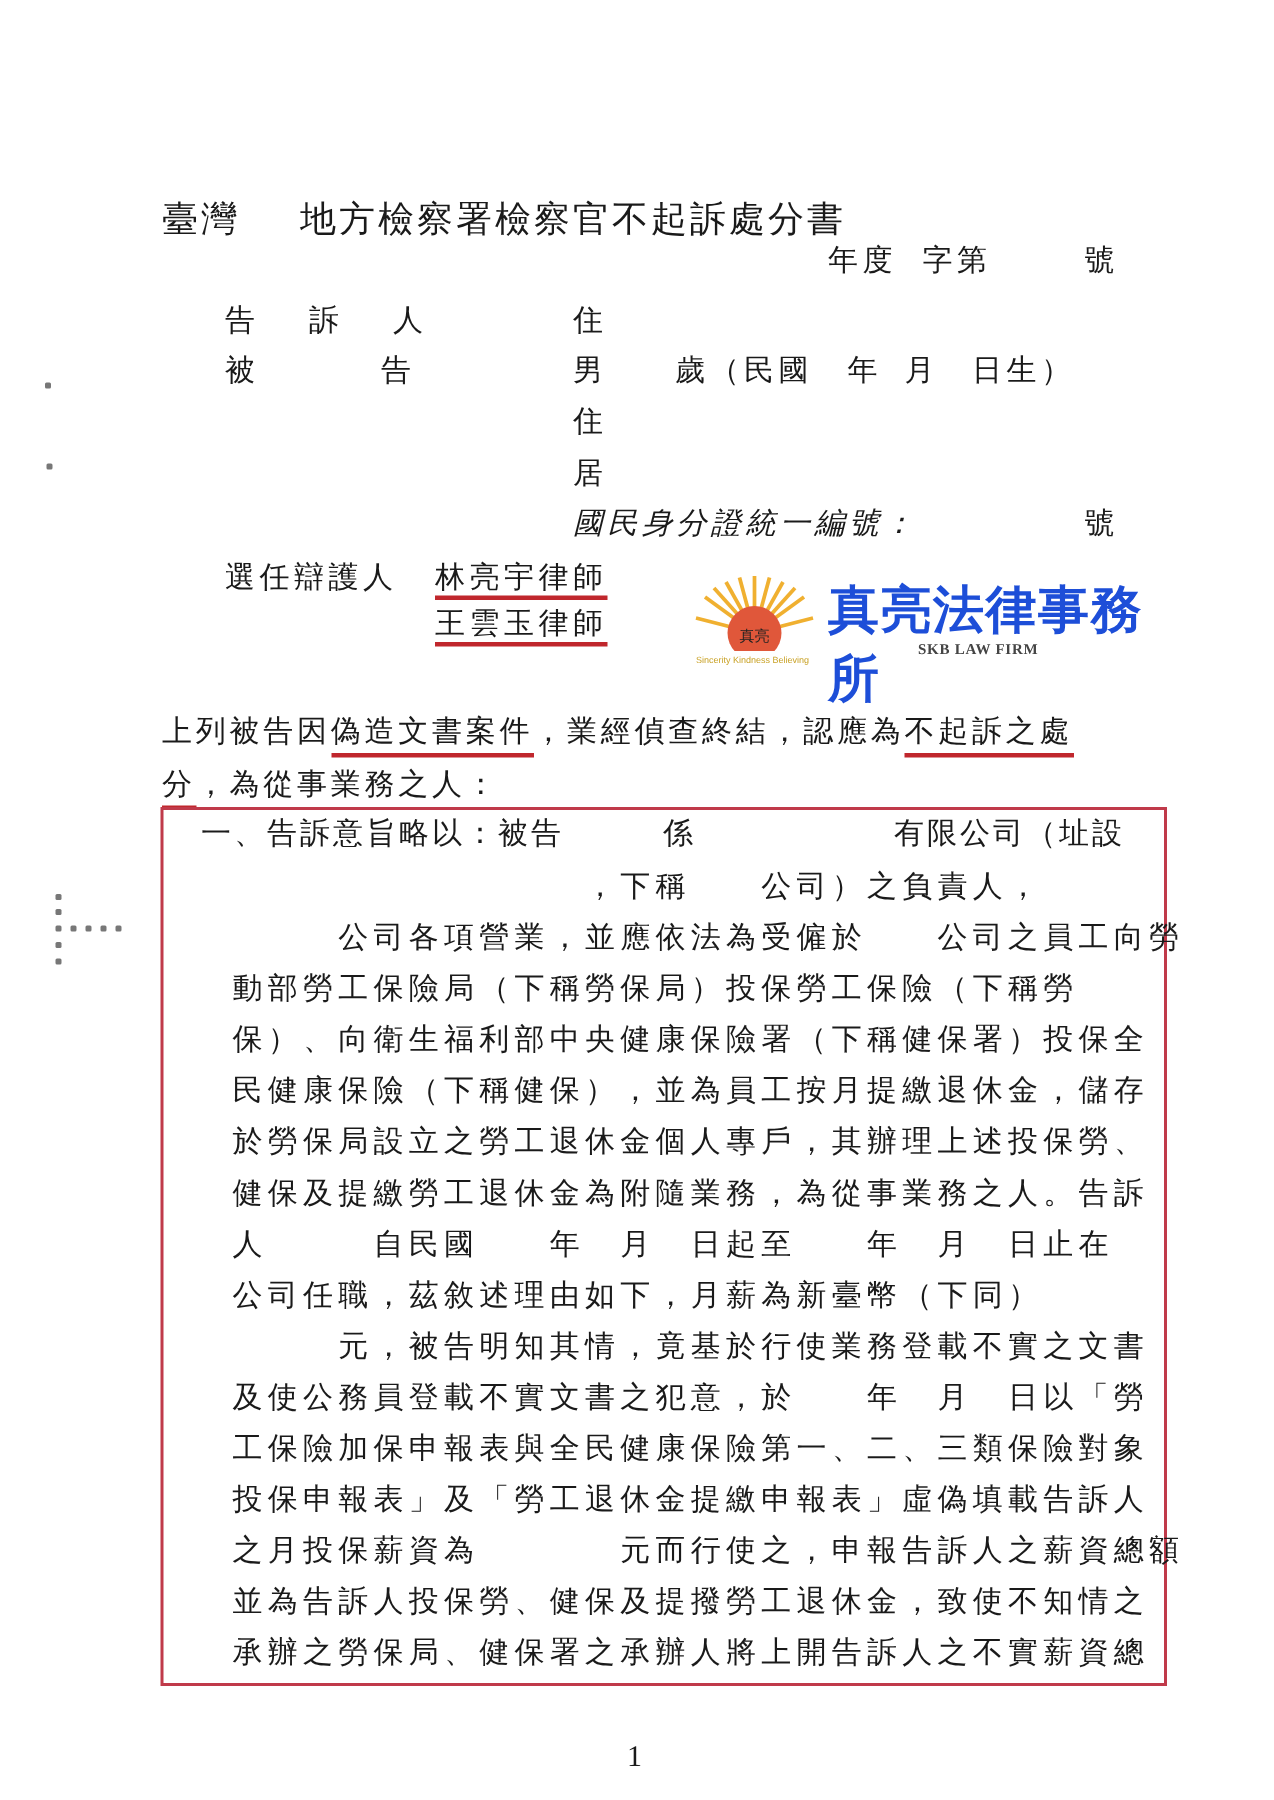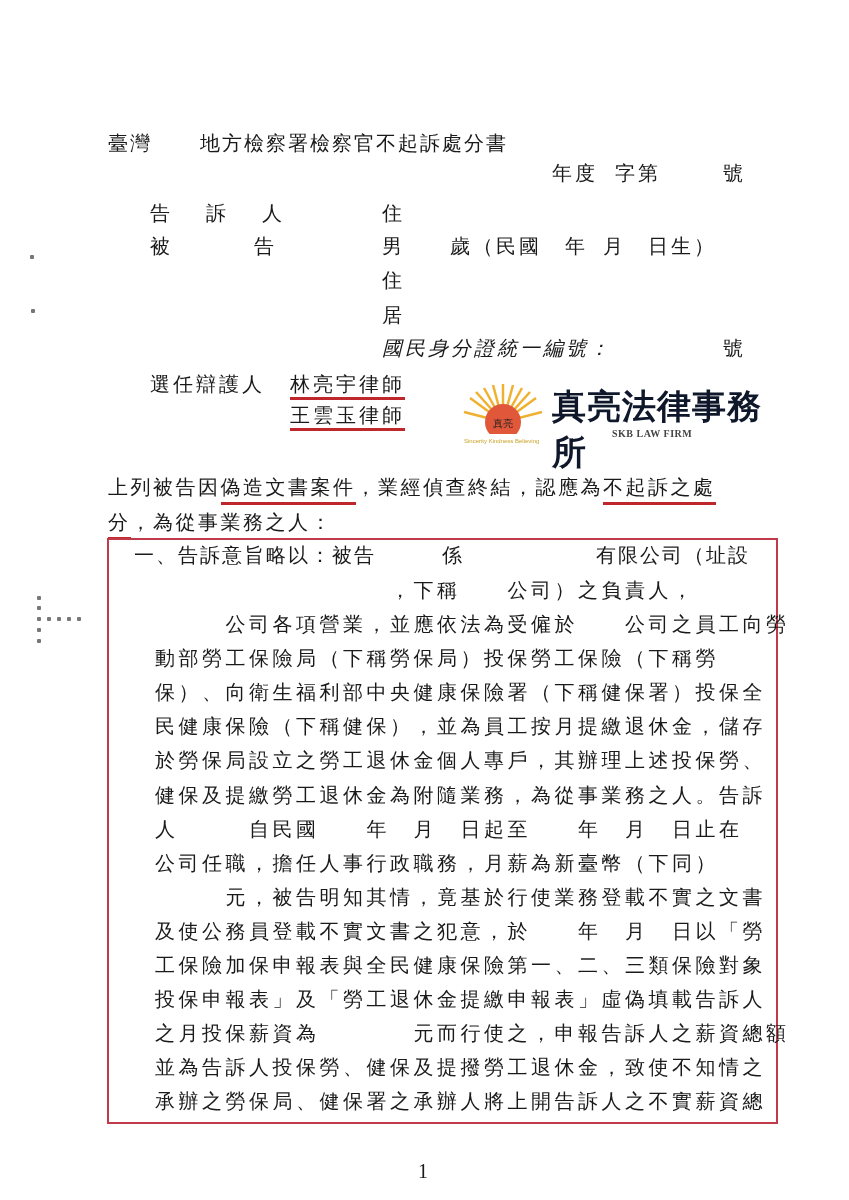--- a/index.html
+++ b/index.html
@@ -10,7 +10,7 @@
     }
     .abs { position: absolute; white-space: nowrap; }
     .txt { font-size: 20px; letter-spacing: 3px; line-height: 1; }
-    .title { font-size: 20px; letter-spacing: 2px; }
+    .title { font-size: 24px; letter-spacing: 2px; }
     .u-red { border-bottom: 3px solid #c0272d; padding-bottom: 3px; }
     .redbox {
       position: absolute; left: 107px; top: 538px; width: 671px; height: 586px;

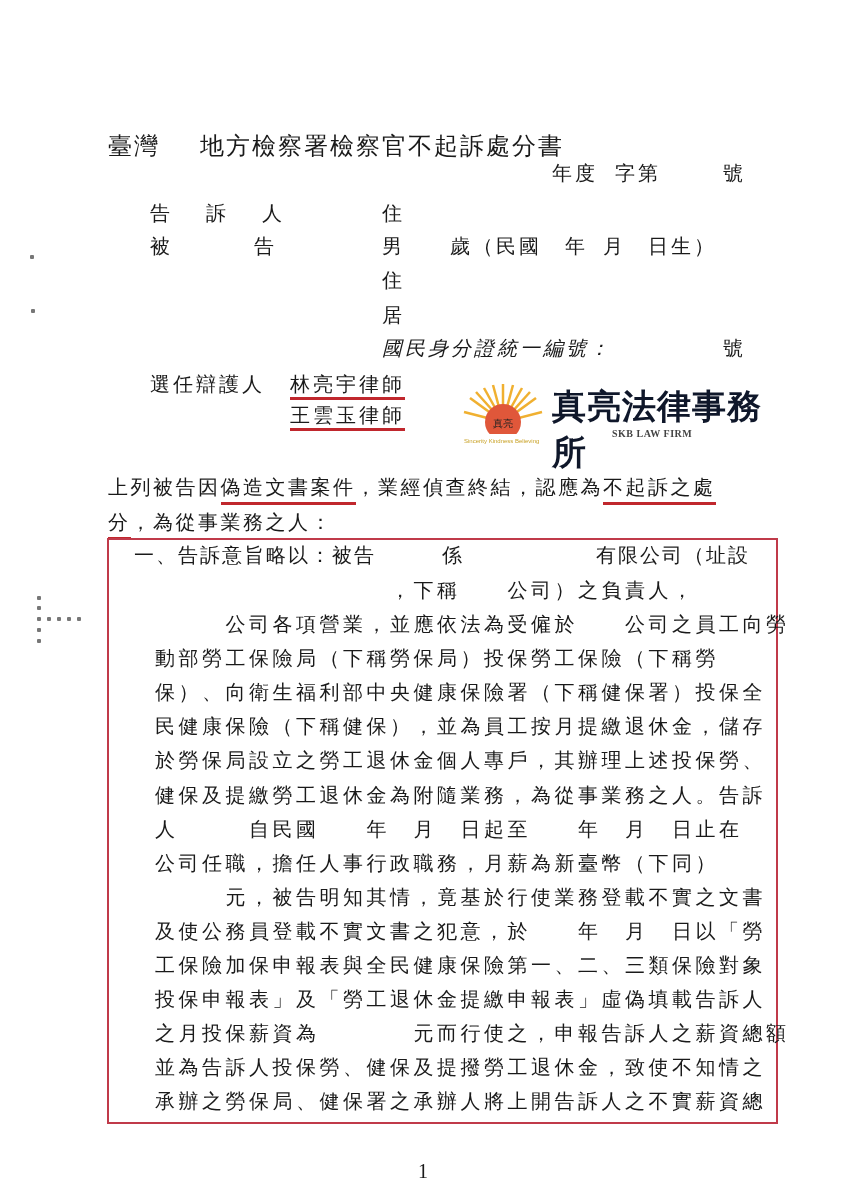--- a/index.html
+++ b/index.html
@@ -20,7 +20,7 @@
     .dot { position: absolute; width: 4px; height: 4px; background: #777; border-radius: 1px; }
     .logo { position: absolute; left: 462px; top: 378px; width: 320px; height: 72px; }
     .sun { position: absolute; left: 0; top: 4px; width: 82px; height: 60px; }
-    .firm-cn { position: absolute; left: 90px; top: 6px; font-size: 34px; font-family: "DejaVu Serif", serif; font-weight: bold; letter-spacing: 1px; color: #0f172a; }
+    .firm-cn { position: absolute; left: 90px; top: 6px; font-size: 34px; font-family: "DejaVu Serif", serif; font-weight: bold; letter-spacing: 1px; color: #1d4ed8; }
     .firm-en { position: absolute; left: 150px; top: 50px; font-size: 10px; font-family: "Liberation Serif", serif; font-weight: bold; color: #444; letter-spacing: 0.5px; }
     .sun-label { position: absolute; left: 2px; top: 60px; font-size: 6px; font-family: "Liberation Sans", sans-serif; color: #c9a227; white-space: nowrap; }
     .page-num { position: absolute; left: 418px; top: 1160px; font-size: 20px; font-family: "Liberation Serif", serif; }

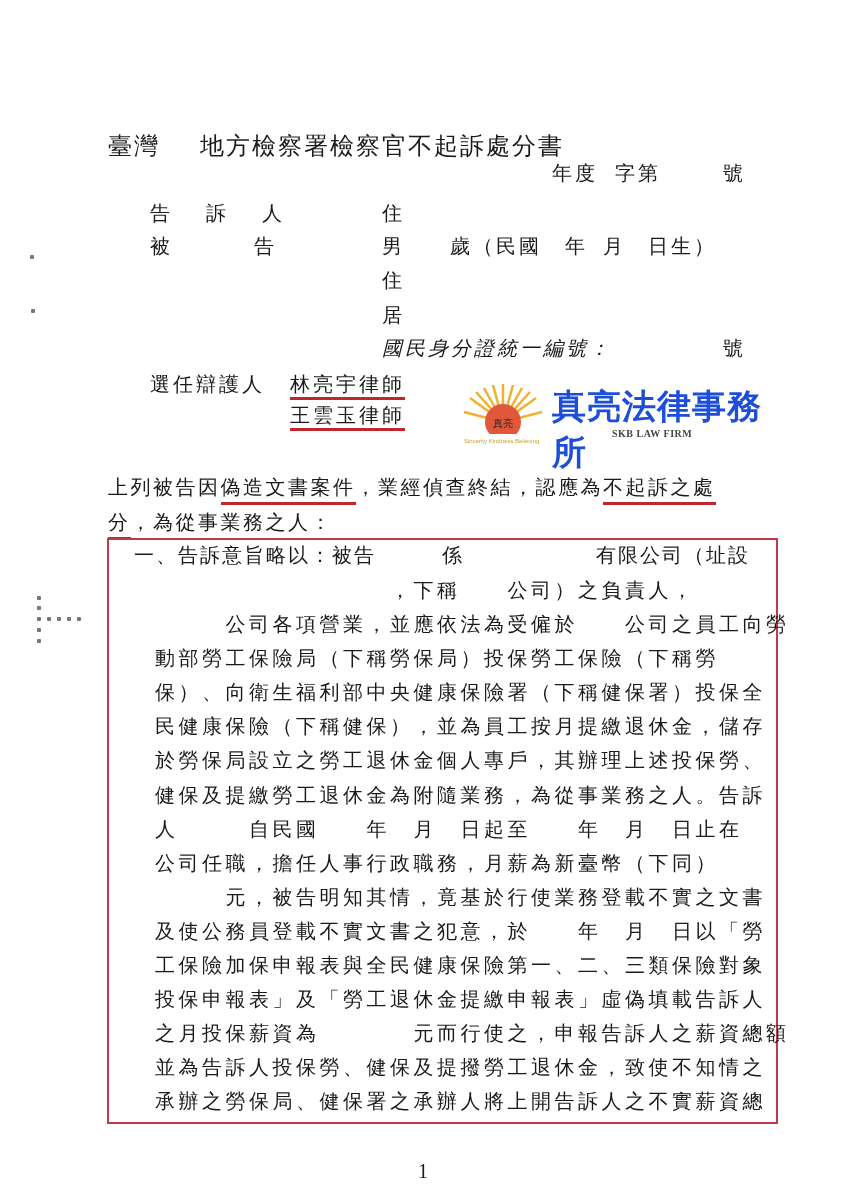--- a/index.html
+++ b/index.html
@@ -97,7 +97,7 @@
 <div class="para-line" style="left:155px; top:750px;">於勞保局設立之勞工退休金個人專戶，其辦理上述投保勞、</div>
 <div class="para-line" style="left:155px; top:785px;">健保及提繳勞工退休金為附隨業務，為從事業務之人。告訴</div>
 <div class="para-line" style="left:155px; top:819px;">人　　　自民國　　年　月　日起至　　年　月　日止在</div>
-<div class="para-line" style="left:155px; top:853px;">公司任職，擔任人事行政職務，月薪為新臺幣（下同）</div>
+<div class="para-line" style="left:155px; top:853px;">公司任職，茲敘述理由如下，月薪為新臺幣（下同）</div>
 <div class="para-line" style="left:155px; top:887px;">　　　元，被告明知其情，竟基於行使業務登載不實之文書</div>
 <div class="para-line" style="left:155px; top:921px;">及使公務員登載不實文書之犯意，於　　年　月　日以「勞</div>
 <div class="para-line" style="left:155px; top:955px;">工保險加保申報表與全民健康保險第一、二、三類保險對象</div>

